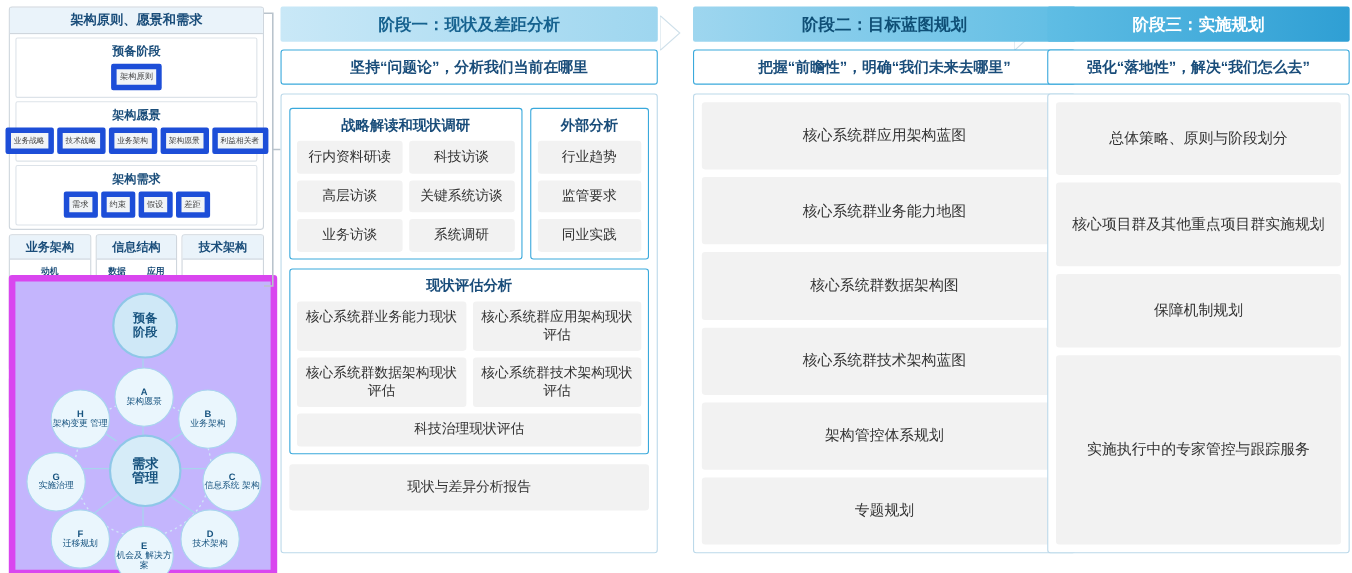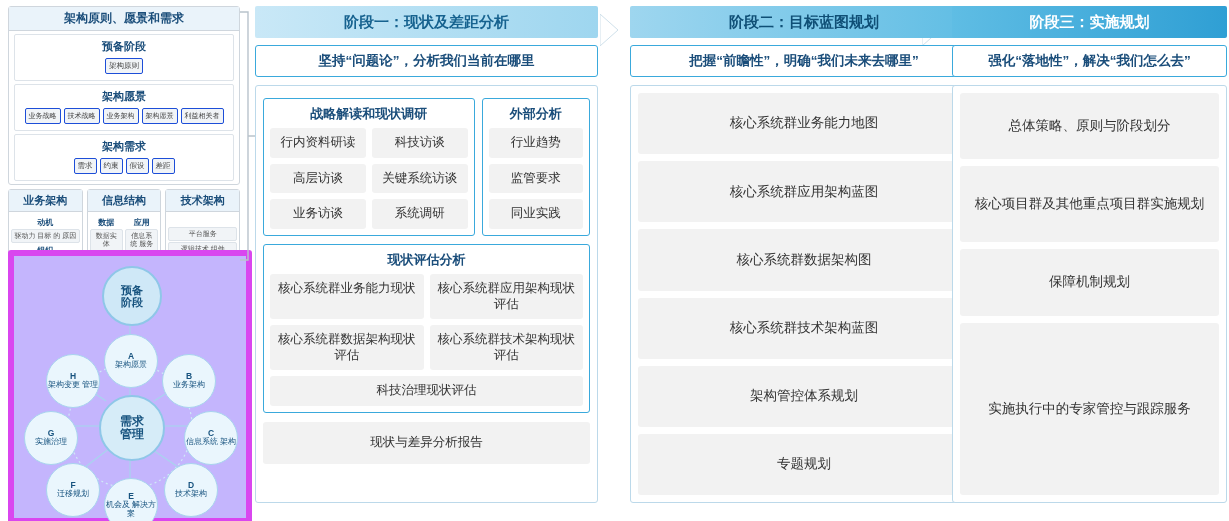--- a/index.html
+++ b/index.html
@@ -18,7 +18,7 @@
   .lhead{background:#eaf3fa;border-bottom:1px solid #cfd6dd;text-align:center;font-size:12px;font-weight:bold;color:#1a4d7a;padding:3px 0;}
   .lsub{text-align:center;font-size:11px;font-weight:bold;color:#1a4d7a;padding:2px 0;}
   .chiprow{display:flex;gap:3px;justify-content:center;flex-wrap:nowrap;padding:2px 3px 4px;}
-  .chip{background:#f1f4f7;border:1px solid #1d4ed8;border-radius:2px;font-size:7.5px;color:#444;padding:2px 3px;white-space:nowrap;}
+  .chip{background:#f1f4f7;border:5px solid #1d4ed8;border-radius:2px;font-size:7.5px;color:#444;padding:2px 3px;white-space:nowrap;}
   .chip.small{font-size:7px;}
   .innerbox{border:1px solid #dde3e9;border-radius:2px;margin:3px 5px;padding:2px 0;}
 

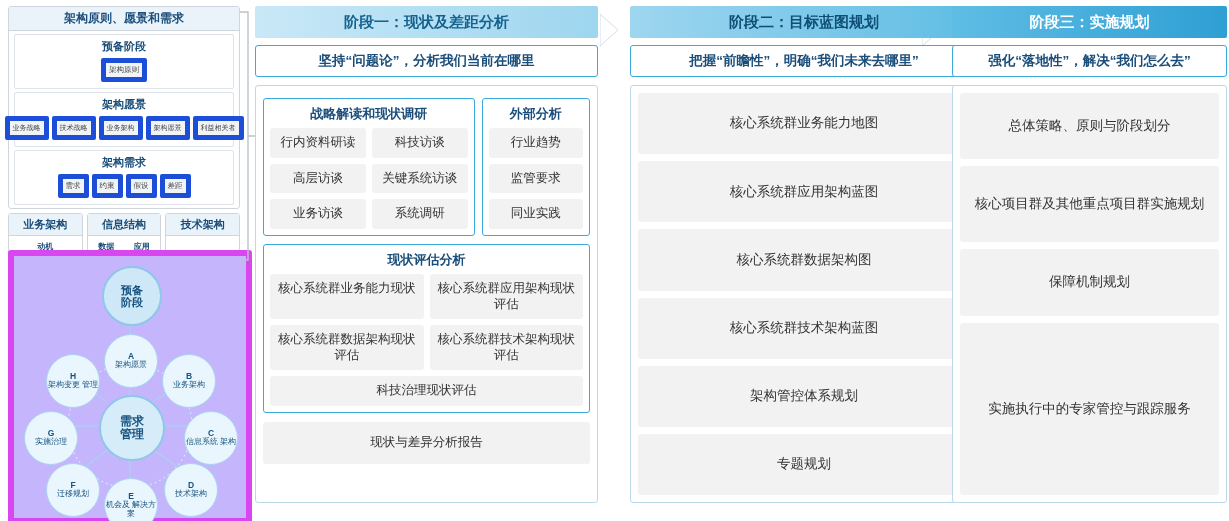--- a/index.html
+++ b/index.html
@@ -318,8 +318,8 @@
       <div class="phtitle">阶段二：目标蓝图规划</div>
       <div class="phsub">把握“前瞻性”，明确“我们未来去哪里”</div>
       <div class="phbody">
+        <div class="bigcell">核心系统群应用架构蓝图</div>
         <div class="bigcell">核心系统群业务能力地图</div>
-        <div class="bigcell">核心系统群应用架构蓝图</div>
         <div class="bigcell">核心系统群数据架构图</div>
         <div class="bigcell">核心系统群技术架构蓝图</div>
         <div class="bigcell">架构管控体系规划</div>

